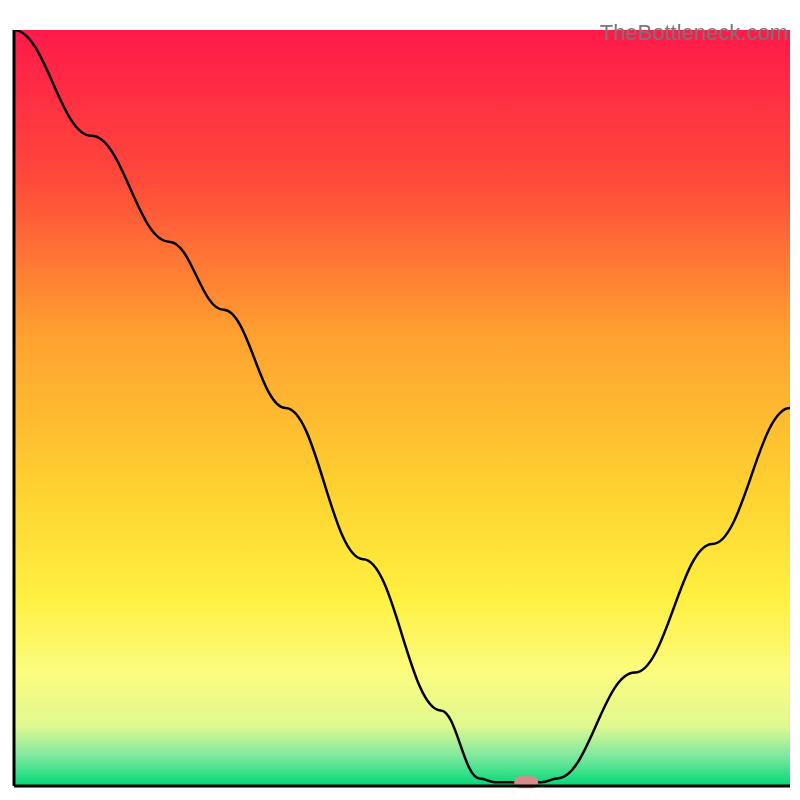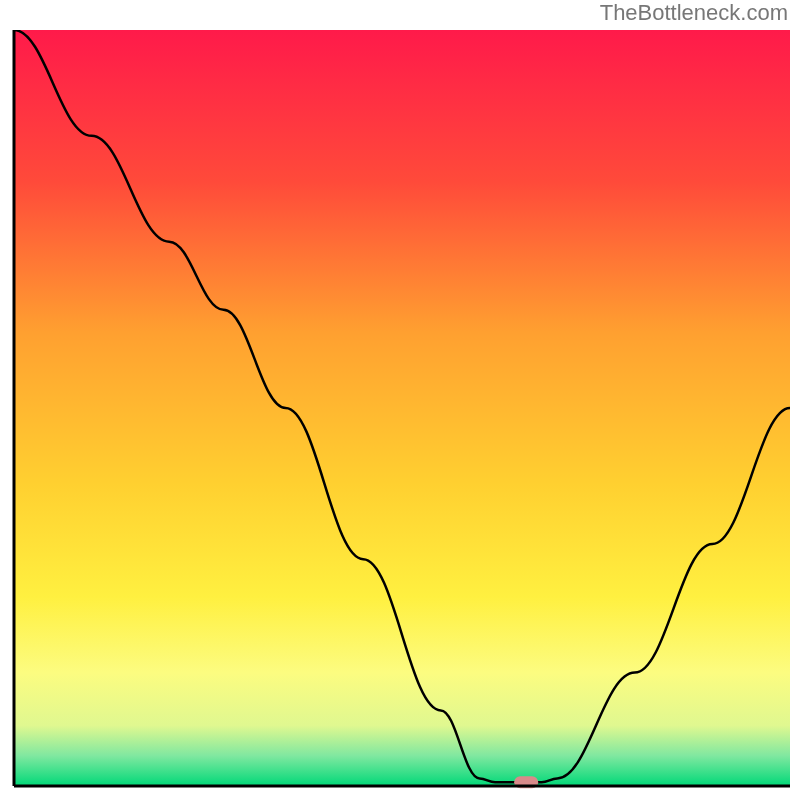--- a/index.html
+++ b/index.html
@@ -12,7 +12,7 @@
   }
   .watermark {
     position: absolute;
-    top: 0;
+    top: 20px;
     right: 12px;
     color: #777;
     font-size: 22px;

